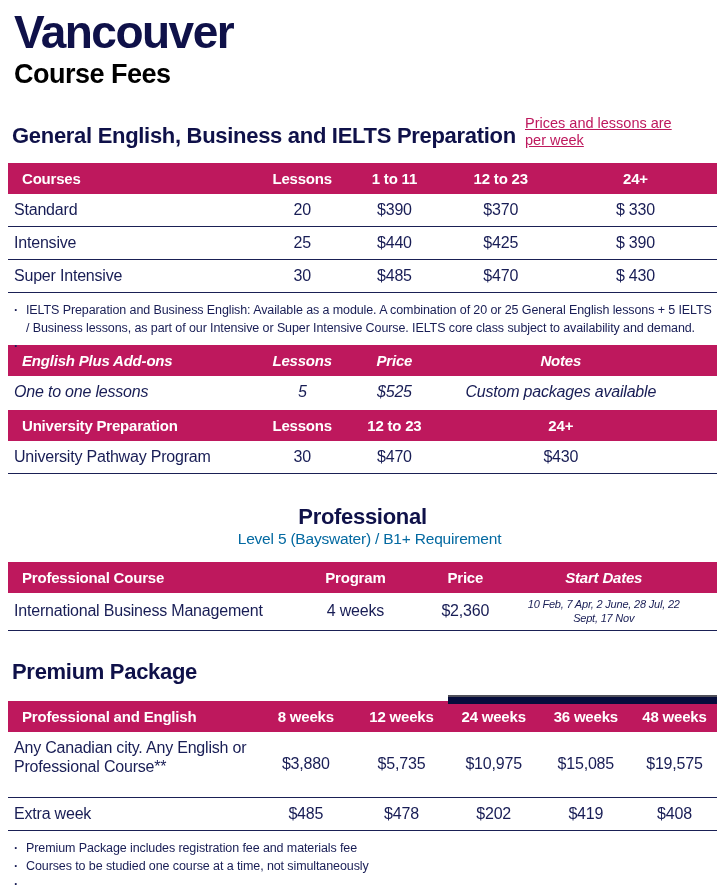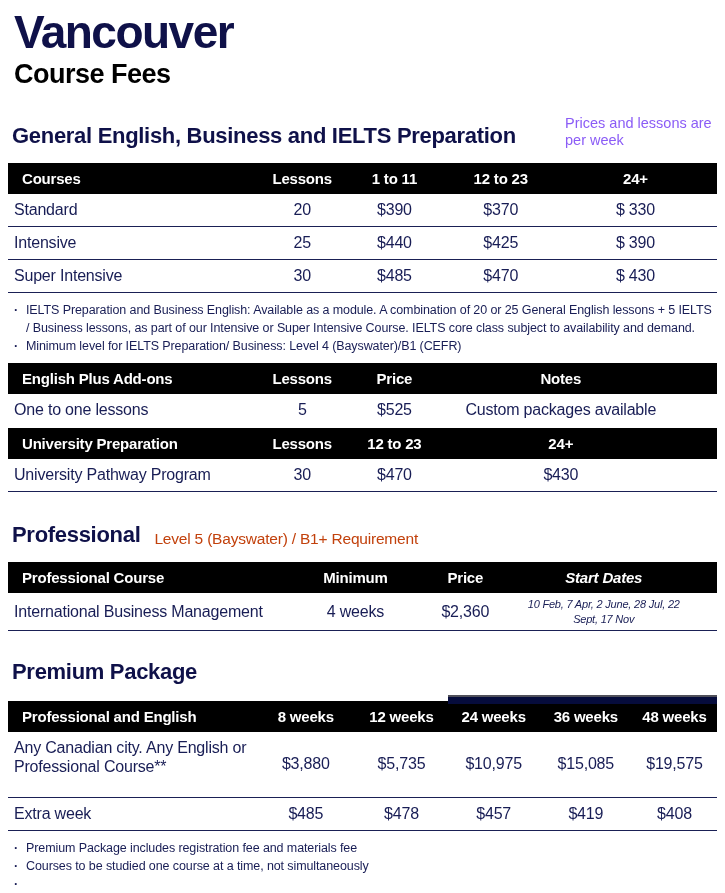--- a/index.html
+++ b/index.html
@@ -27,7 +27,9 @@
     font-size:22px;font-weight:bold;color:#0f1149;letter-spacing:-0.3px;
   }
   .side-note{
-    width:148px;font-size:14.5px;color:#8b5cf6;line-height:1.18;
+    width:148px;font-size:14.5px;color:#be185d;line-height:1.18;
+    margin-right:40px;
+    text-decoration:underline;
   }
 
   table{

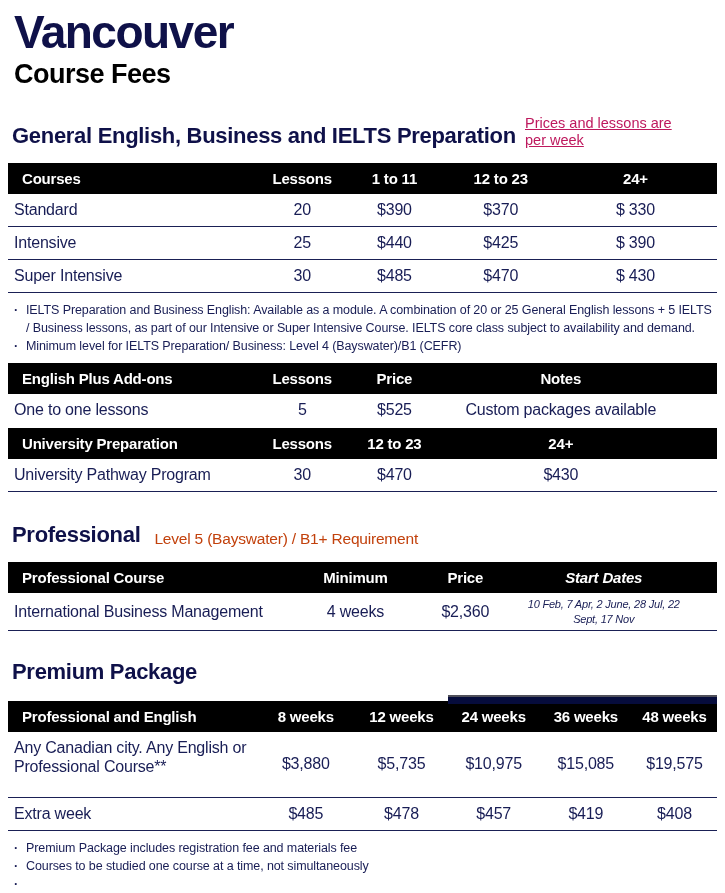--- a/index.html
+++ b/index.html
@@ -36,7 +36,7 @@
     width:709px;border-collapse:collapse;table-layout:fixed;
   }
   th{
-    background:#000000;color:#ffffff;font-size:15px;font-weight:bold;
+    background:#be185d;color:#ffffff;font-size:15px;font-weight:bold;
     padding:7px 2px;text-align:center;letter-spacing:-0.2px;
   }
   th.left{text-align:left;padding-left:14px;}

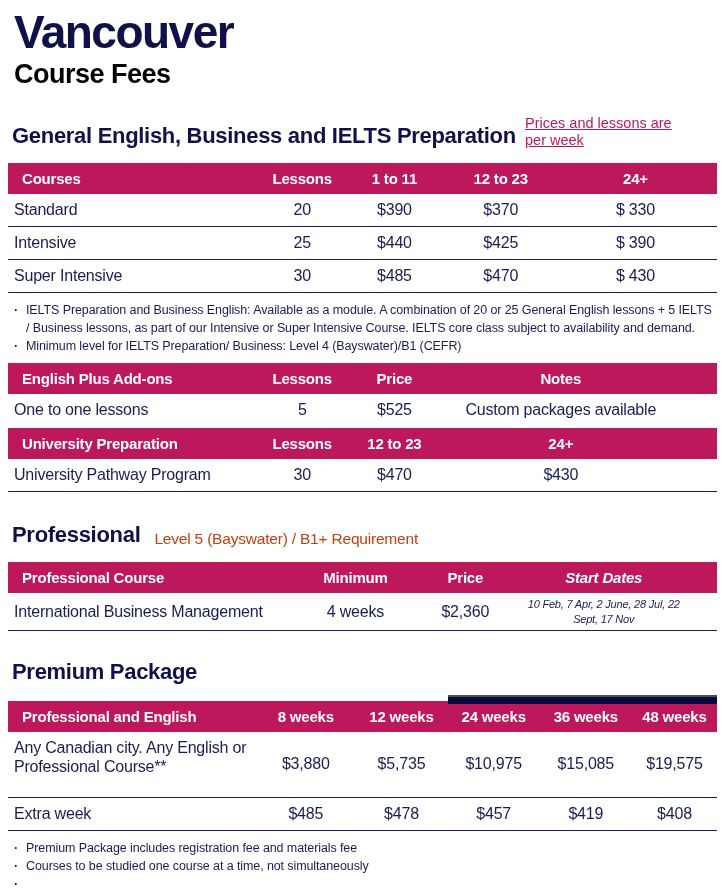--- a/index.html
+++ b/index.html
@@ -135,7 +135,7 @@
 
   <ul class="notes notes-wide">
     <li><span class="bullet">·</span><span>IELTS Preparation and Business English: Available as a module. A combination of 20 or 25 General English lessons + 5 IELTS / Business lessons, as part of our Intensive or Super Intensive Course. IELTS core class subject to availability and demand.</span></li>
-    <li><span class="bullet">·</span><span>Minimum level for IELTS Preparation/ Business: Level 4 (Bayswater)/B1 (CEFR)</span></li>
+    <li><span class="bullet">·</span></li>
   </ul>
 
   <table class="t2">

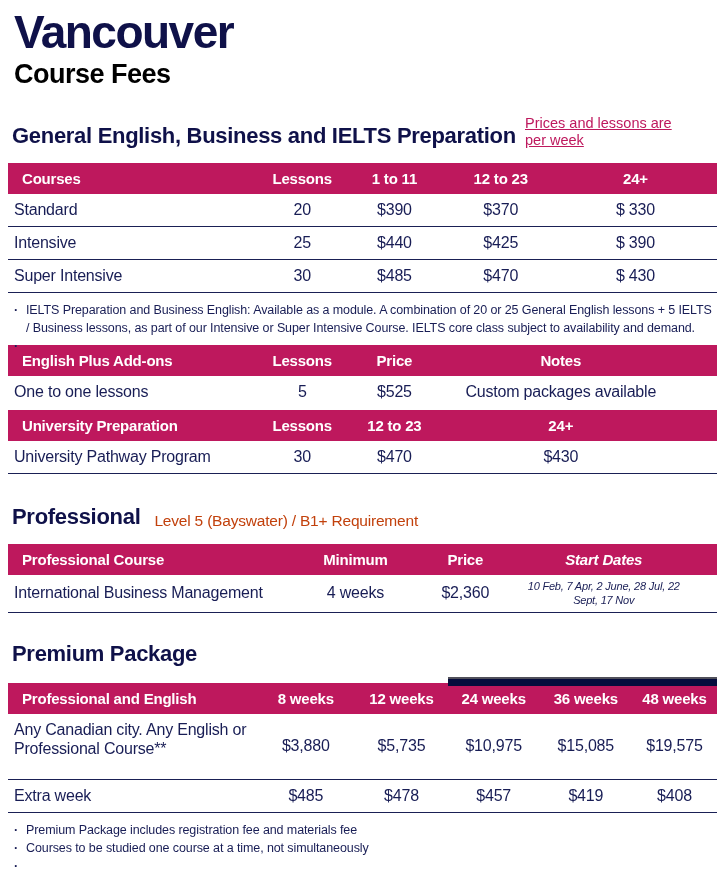--- a/index.html
+++ b/index.html
@@ -51,7 +51,7 @@
   .dates{font-size:11px;line-height:1.3;padding-top:4px;padding-bottom:4px;}
 
   .t1{margin-top:14px;}
-  .t2{margin-top:8px;}
+  .t2{margin-top:8px;font-style:italic;}
   .t3{margin-top:2px;}
   .t4{margin-top:14px;}
 

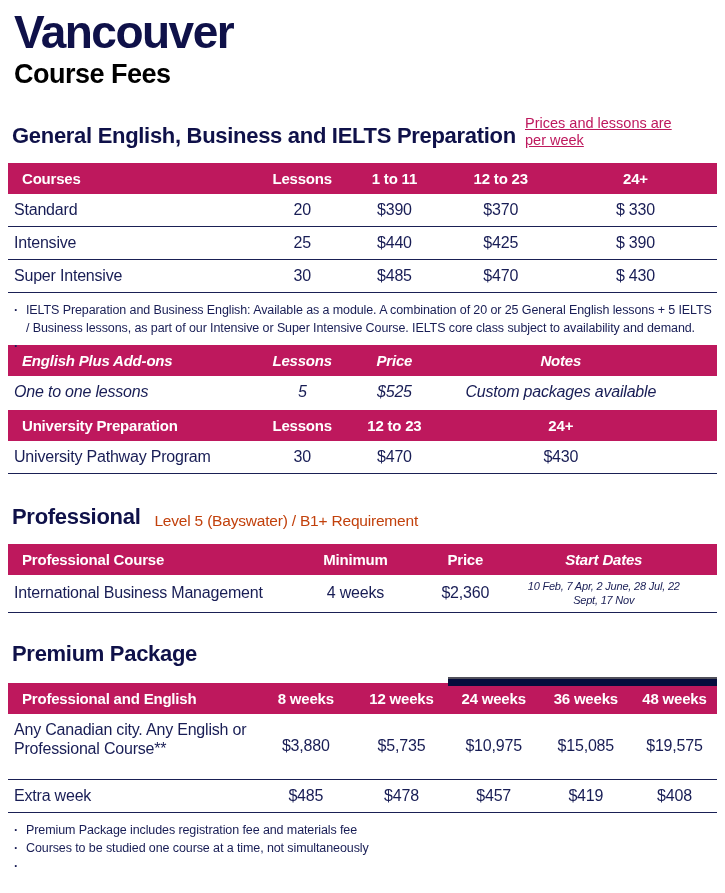--- a/index.html
+++ b/index.html
@@ -65,7 +65,7 @@
   }
   .notes-wide{max-width:700px;}
 
-  .prof-head-row{display:flex;align-items:flex-end;margin:30px 4px 0 4px;}
+  .prof-head-row{display:flex;align-items:center;margin:30px 4px 0 4px;flex-direction:column;}
   .prof-sub{
     font-size:15.5px;color:#c2410c;margin-left:14px;letter-spacing:-0.2px;
   }

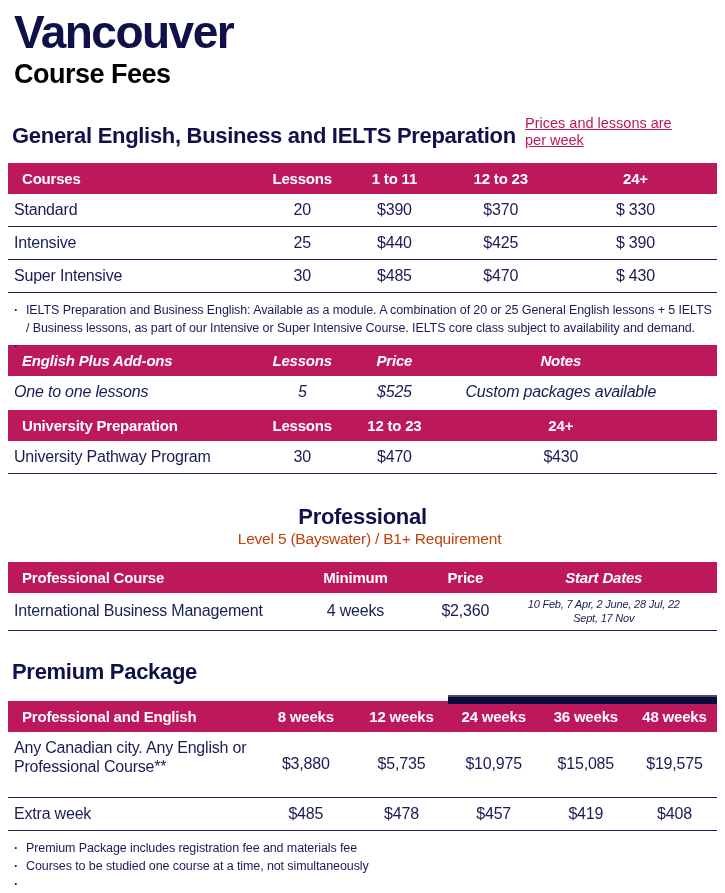--- a/index.html
+++ b/index.html
@@ -67,7 +67,7 @@
 
   .prof-head-row{display:flex;align-items:center;margin:30px 4px 0 4px;flex-direction:column;}
   .prof-sub{
-    font-size:15.5px;color:#c2410c;margin-left:14px;letter-spacing:-0.2px;
+    font-size:15.5px;color:#0369a1;margin-left:14px;letter-spacing:-0.2px;
   }
   .premium-heading{margin:28px 4px 0 4px;}
 

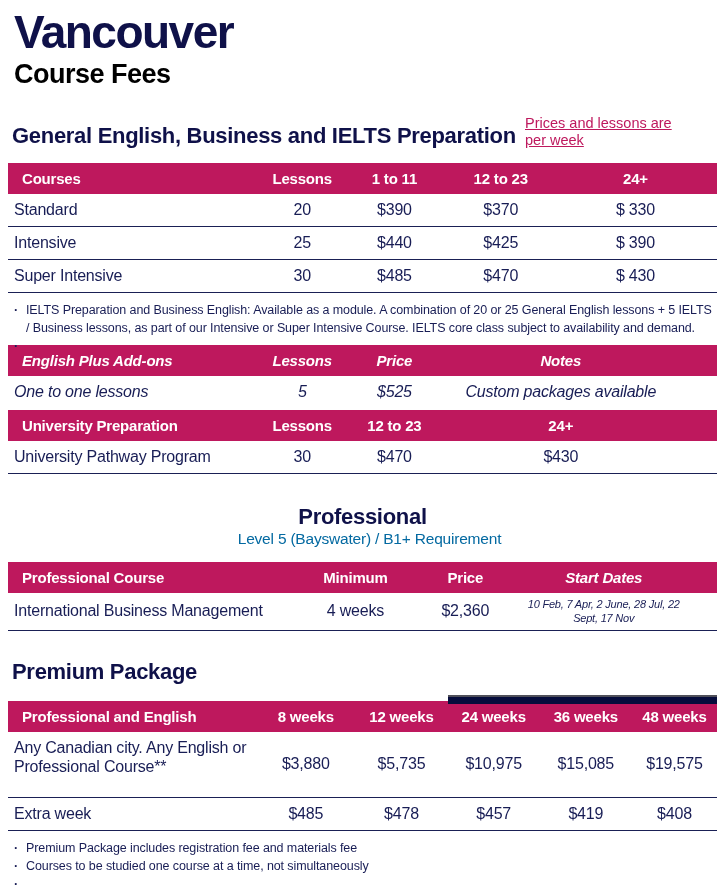--- a/index.html
+++ b/index.html
@@ -203,7 +203,7 @@
     <thead>
       <tr>
         <th class="left">Professional Course</th>
-        <th>Minimum</th>
+        <th>Program</th>
         <th>Price</th>
         <th class="pad-r-sm">Start Dates</th>
       </tr>

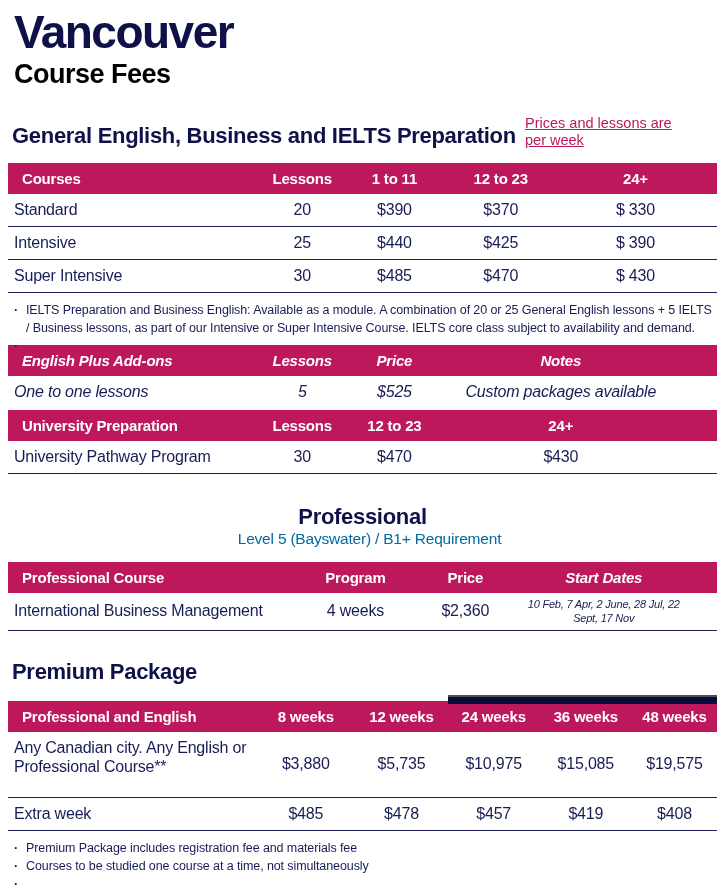--- a/index.html
+++ b/index.html
@@ -254,7 +254,7 @@
           <td class="left">Extra week</td>
           <td>$485</td>
           <td>$478</td>
-          <td>$457</td>
+          <td>$202</td>
           <td>$419</td>
           <td>$408</td>
         </tr>

